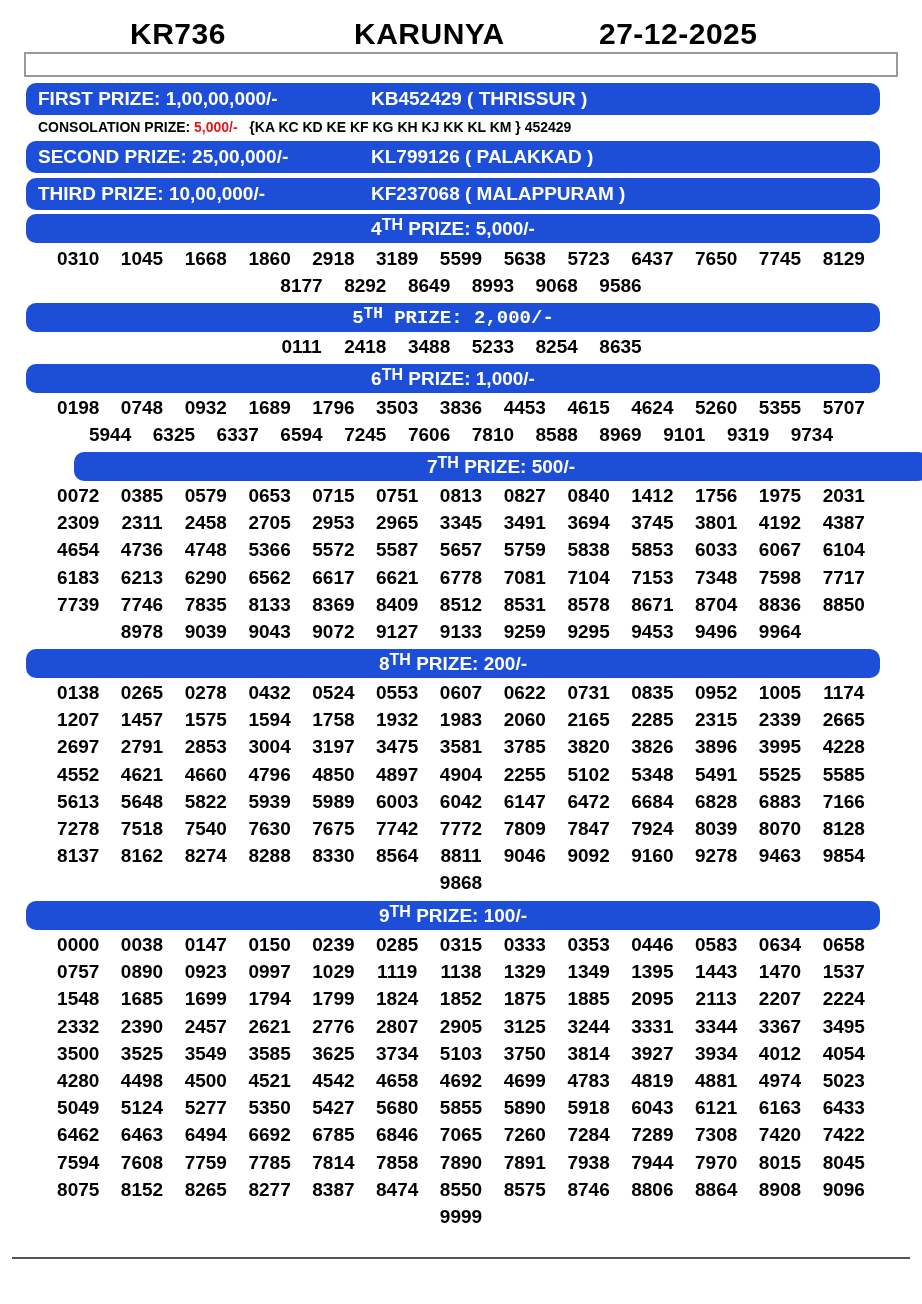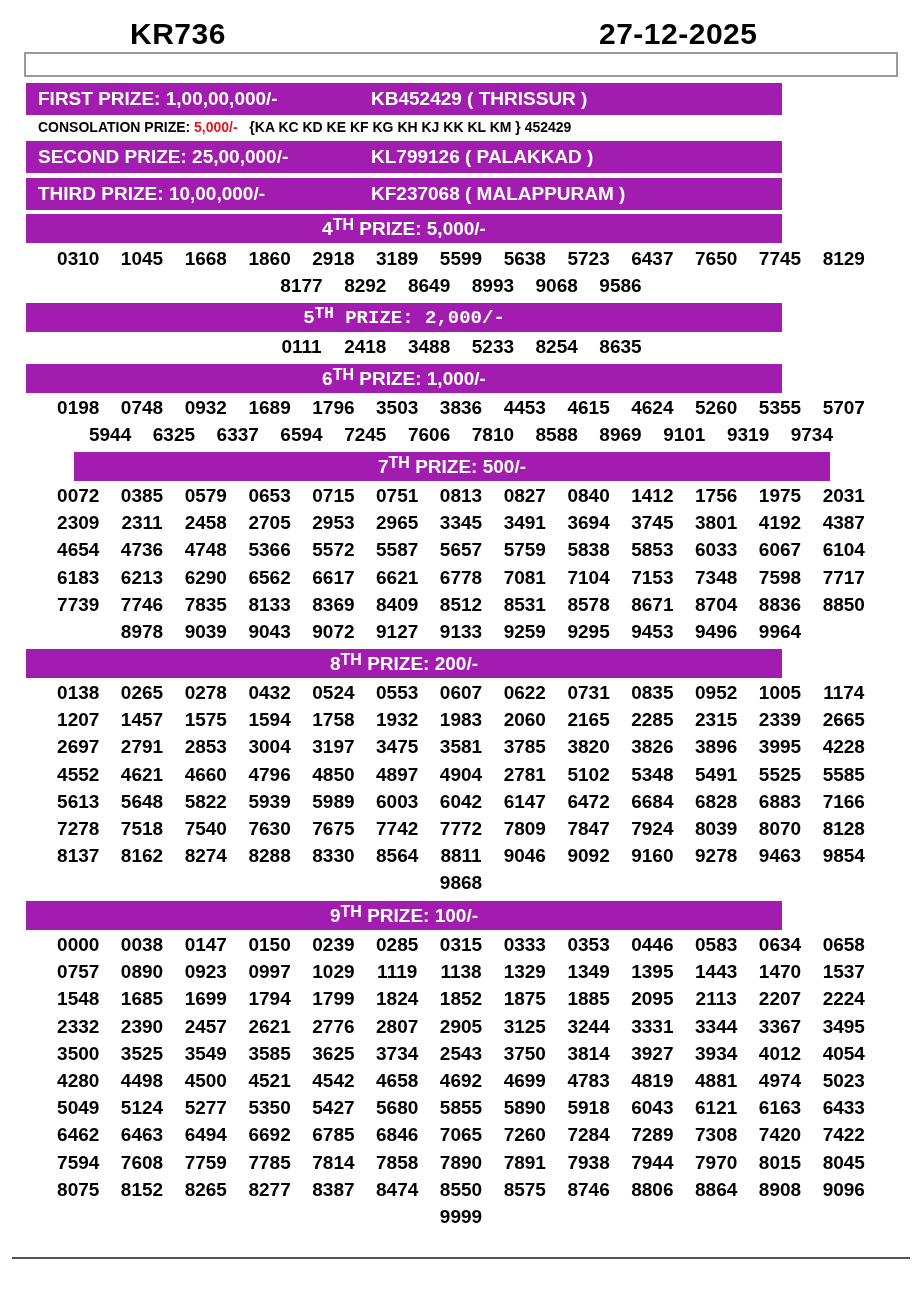--- a/index.html
+++ b/index.html
@@ -27,6 +27,7 @@
 
 <div class="header">
   <span class="h-code">KR736</span>
+  <span class="h-name">KARUNYA</span>
   <span class="h-date">27-12-2025</span>
 </div>
 

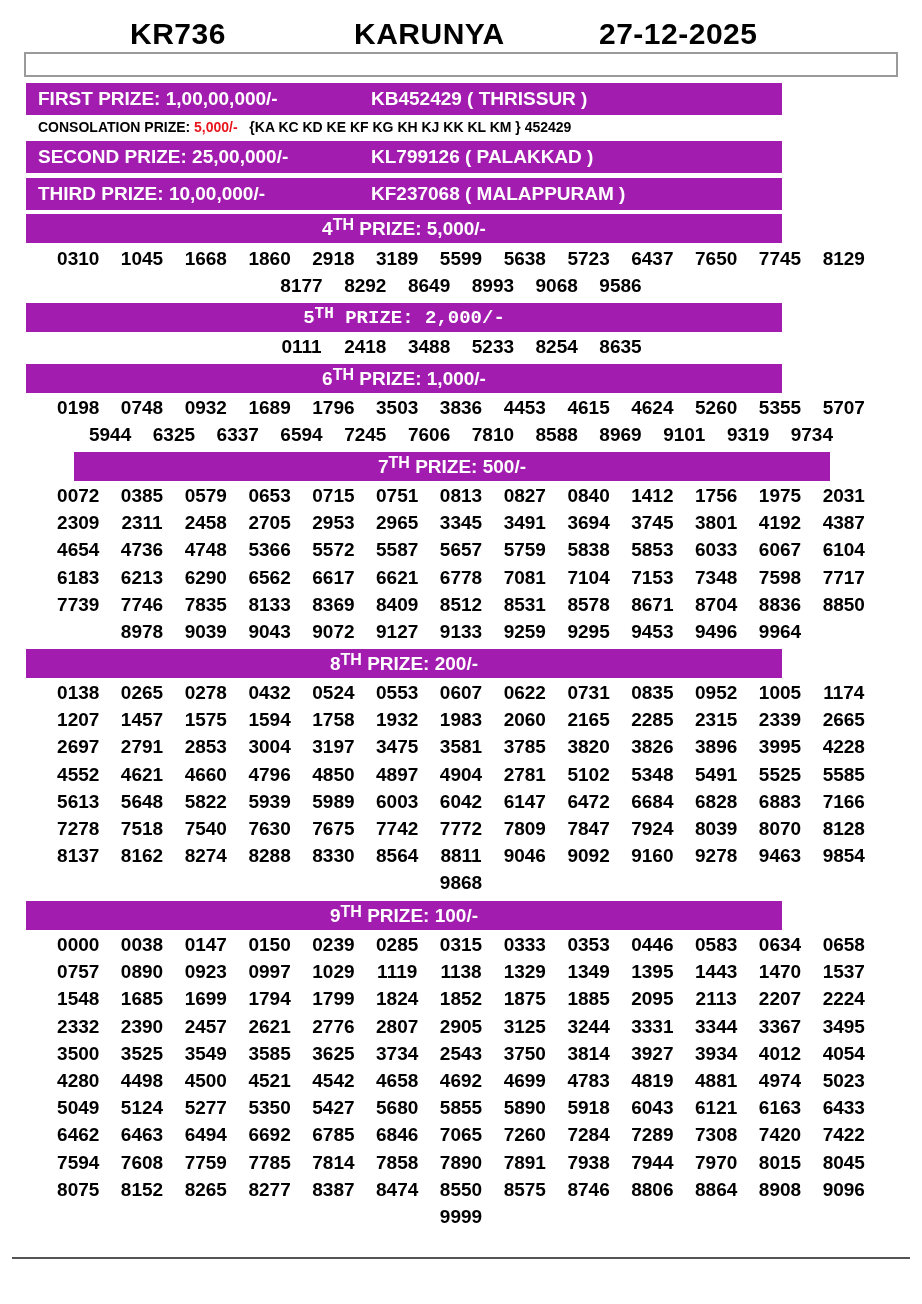--- a/index.html
+++ b/index.html
@@ -10,7 +10,7 @@
   .h-name { left: 354px; }
   .h-date { left: 599px; }
   .blank-box { position: absolute; top: 52px; left: 24px; width: 874px; height: 25px; border: 2px solid #9a9a9a; box-sizing: border-box; background: #fff; }
-  .bar { position: absolute; left: 26px; width: 756px; background: #a21caf; color: #fff; font-weight: bold; font-size: 19px; box-sizing: border-box; display: flex; align-items: center; }
+  .bar { position: absolute; left: 26px; width: 854px; background: #1d4ed8; color: #fff; font-weight: bold; font-size: 19px; box-sizing: border-box; display: flex; align-items: center; border-radius: 10px; }
   .bar .lbl { position: absolute; left: 12px; }
   .bar .win { position: absolute; left: 345px; }
   .bar.center { justify-content: center; }

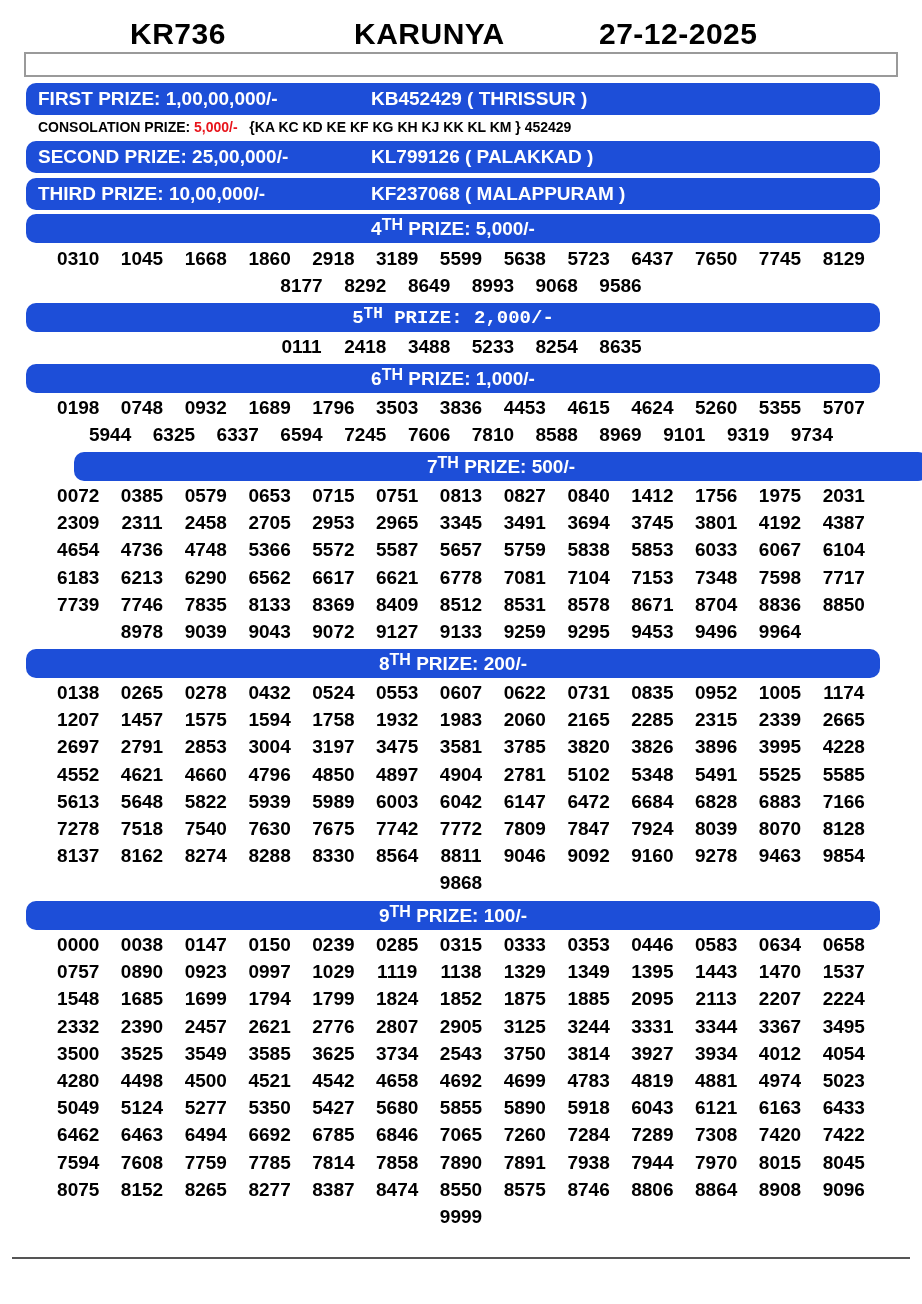--- a/index.html
+++ b/index.html
@@ -276,7 +276,7 @@
         <span>4850</span>
         <span>4897</span>
         <span>4904</span>
-        <span>2781</span>
+        <span>2255</span>
         <span>5102</span>
         <span>5348</span>
         <span>5491</span>

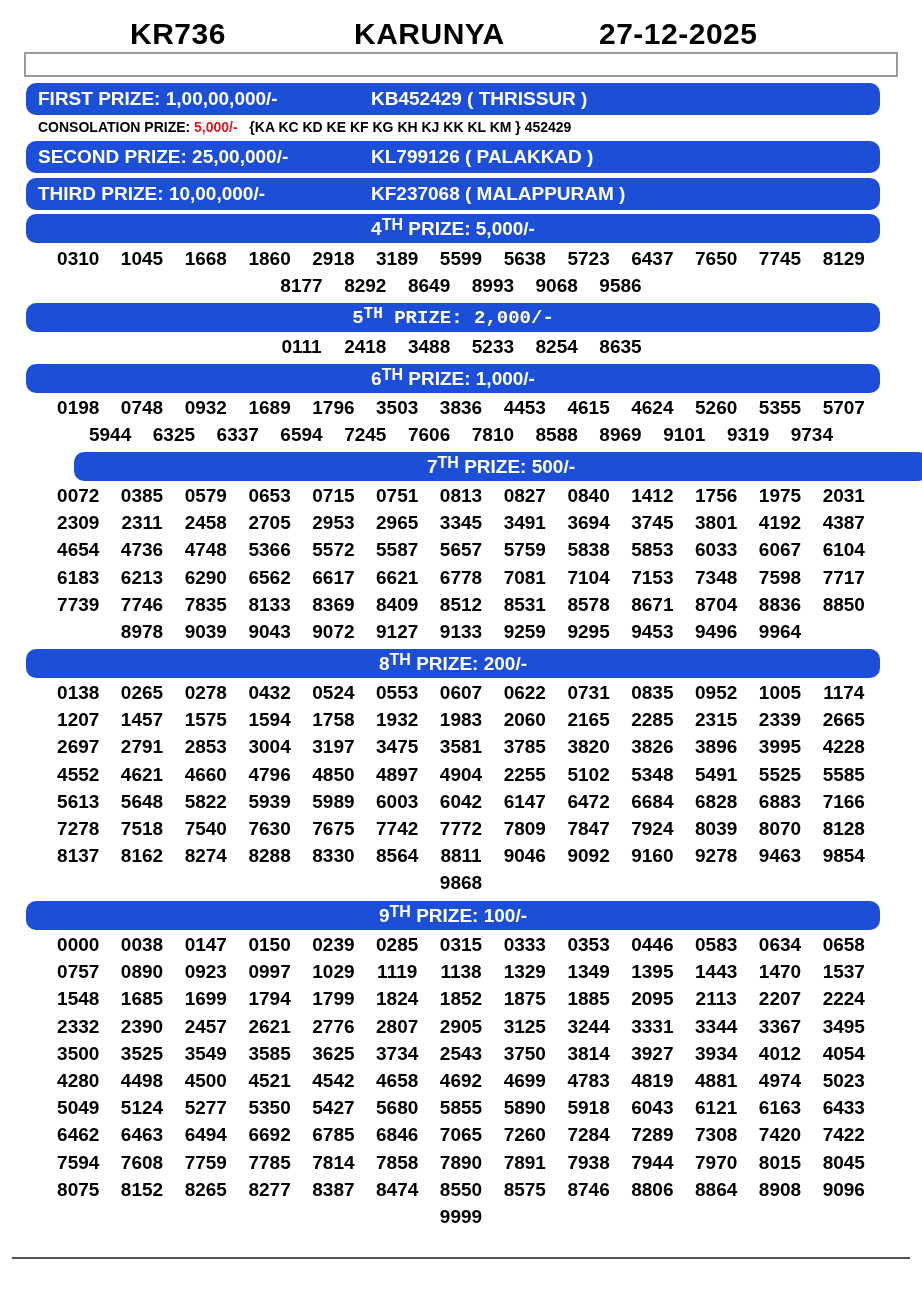--- a/index.html
+++ b/index.html
@@ -403,7 +403,7 @@
         <span>3585</span>
         <span>3625</span>
         <span>3734</span>
-        <span>2543</span>
+        <span>5103</span>
         <span>3750</span>
         <span>3814</span>
         <span>3927</span>

